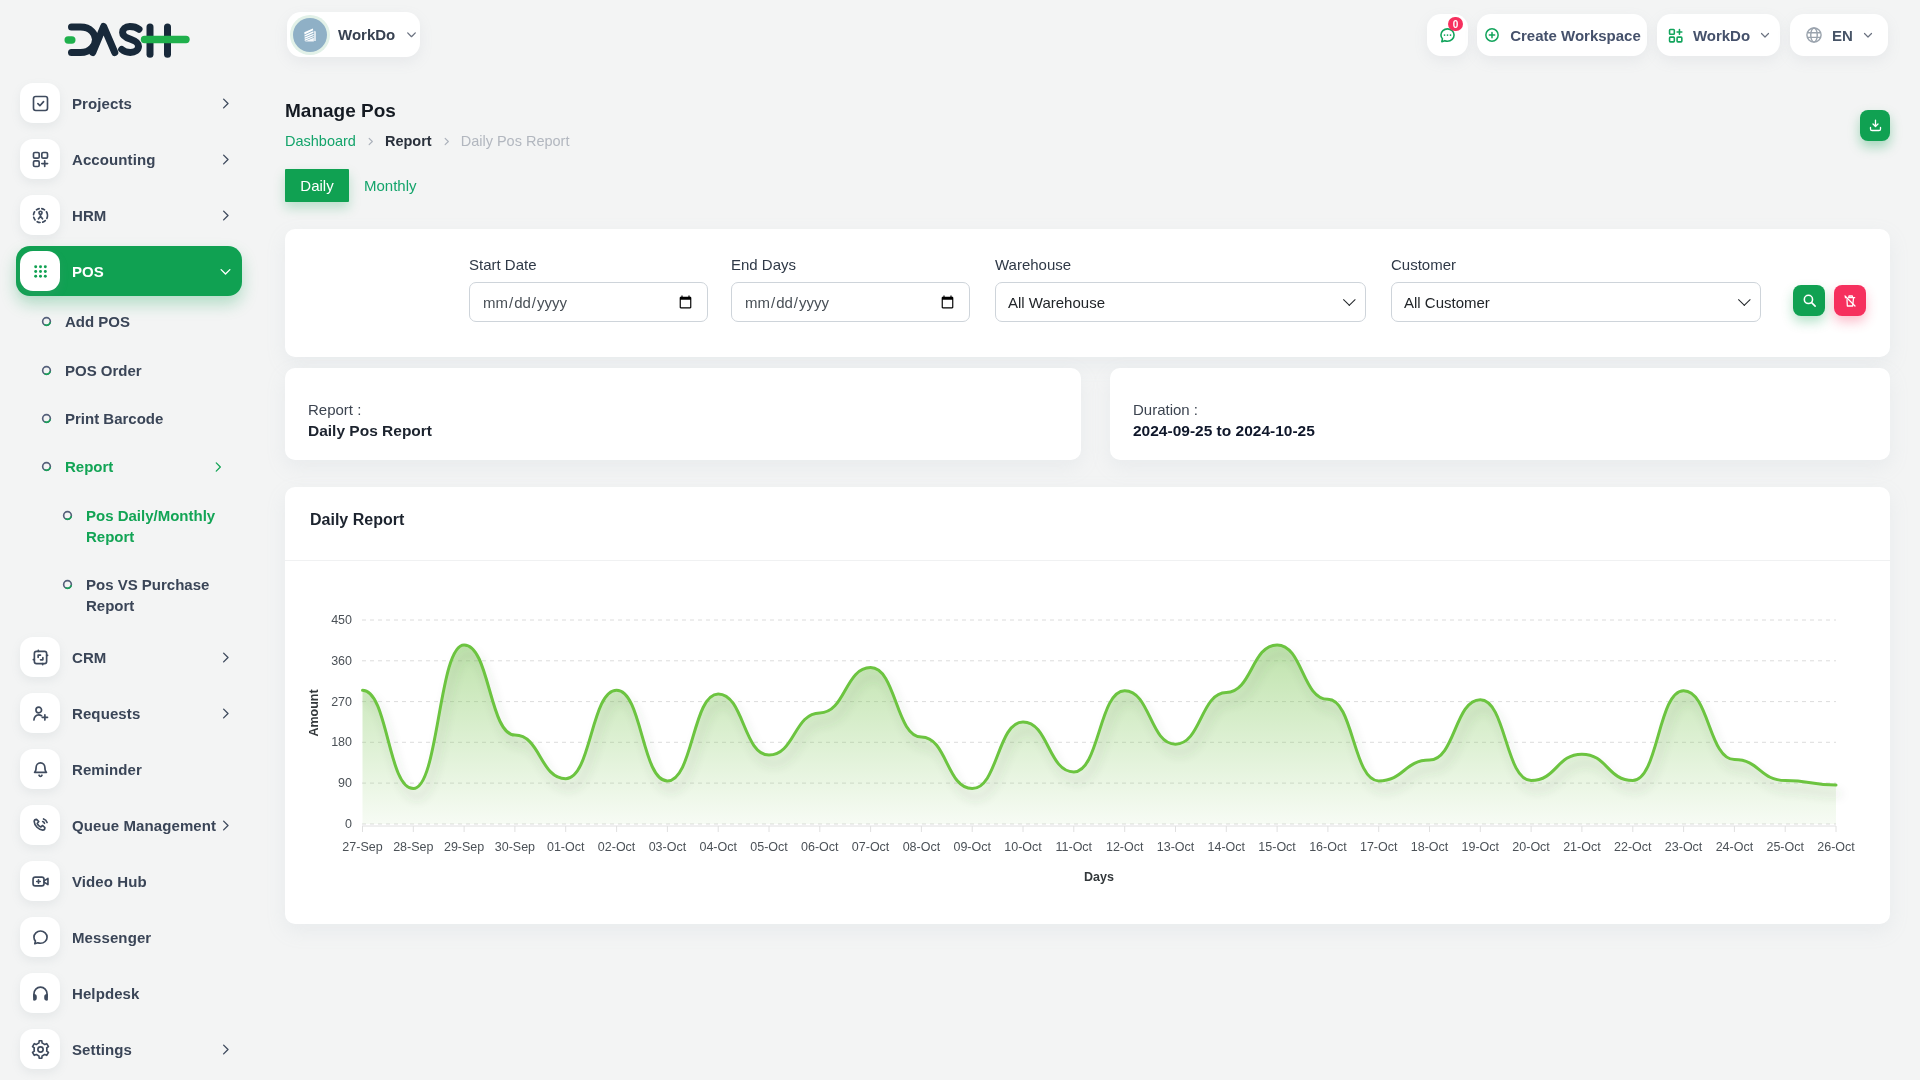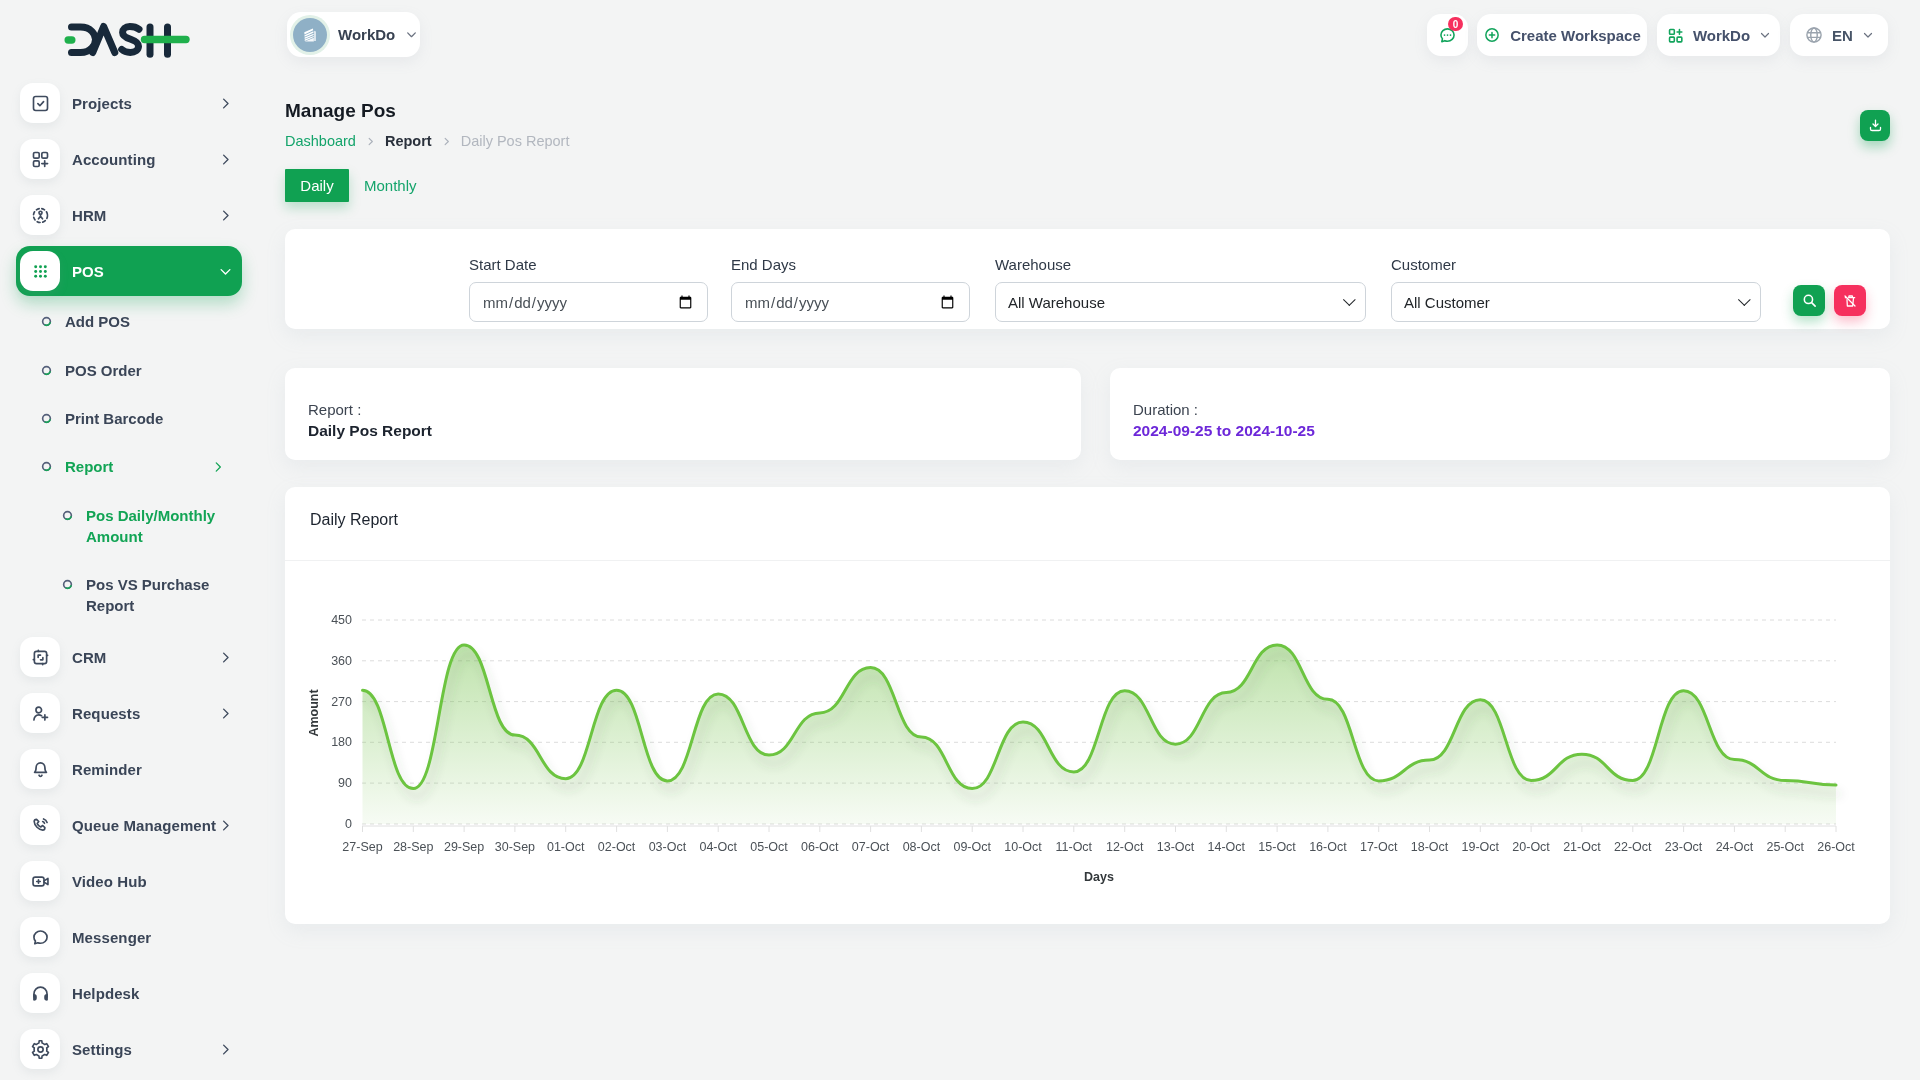--- a/index.html
+++ b/index.html
@@ -357,7 +357,7 @@
   <div class="abs" style="left:285px;top:169px;width:64px;height:33px;background:#10a152;border-radius:1px;display:flex;align-items:center;justify-content:center;color:#fff;font-size:15px;box-shadow:0 6px 12px rgba(16,161,82,0.25)">Daily</div>
   <div class="abs" style="left:364px;top:177px;font-size:15px;color:#14a46b">Monthly</div>
 
-  <div class="card" style="left:285px;top:229px;width:1605px;height:100px">
+  <div class="card" style="left:285px;top:229px;width:1605px;height:128px">
     <div class="abs" style="left:184px;top:27px;width:239px">
       <div class="flabel">Start Date</div>
       <input class="finput" type="date" style="margin-top: 9px;">

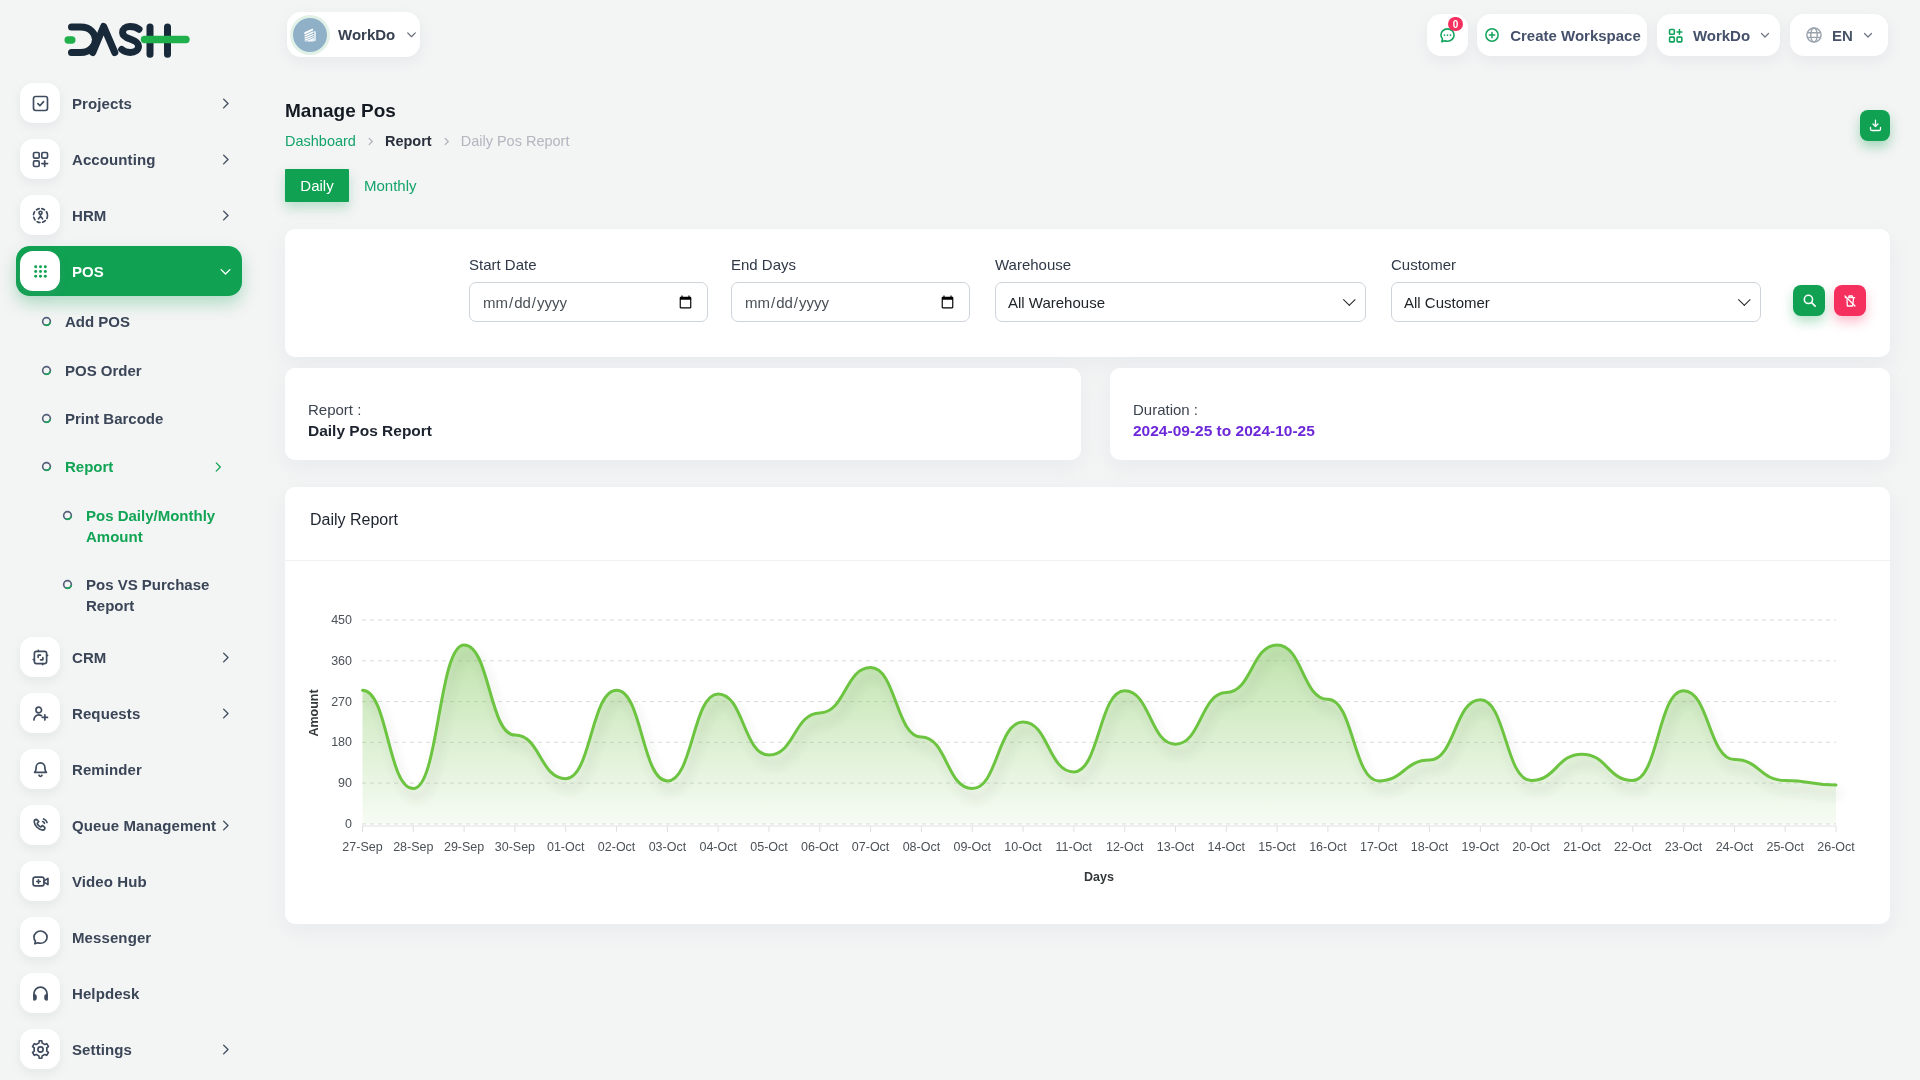--- a/index.html
+++ b/index.html
@@ -395,7 +395,7 @@
   </div>
   <div class="card" style="left:1110px;top:368px;width:780px;height:92px">
     <div class="abs" style="left:23px;top:33px;font-size:15px;color:#3c4450">Duration :</div>
-    <div class="abs" style="left:23px;top:54px;font-size:15.5px;font-weight:700;color:#6d28d9">2024-09-25 to 2024-10-25</div>
+    <div class="abs" style="left:23px;top:54px;font-size:15.5px;font-weight:700;color:#0f172a">2024-09-25 to 2024-10-25</div>
   </div>
 
   <div class="card" style="left:285px;top:487px;width:1605px;height:437px">

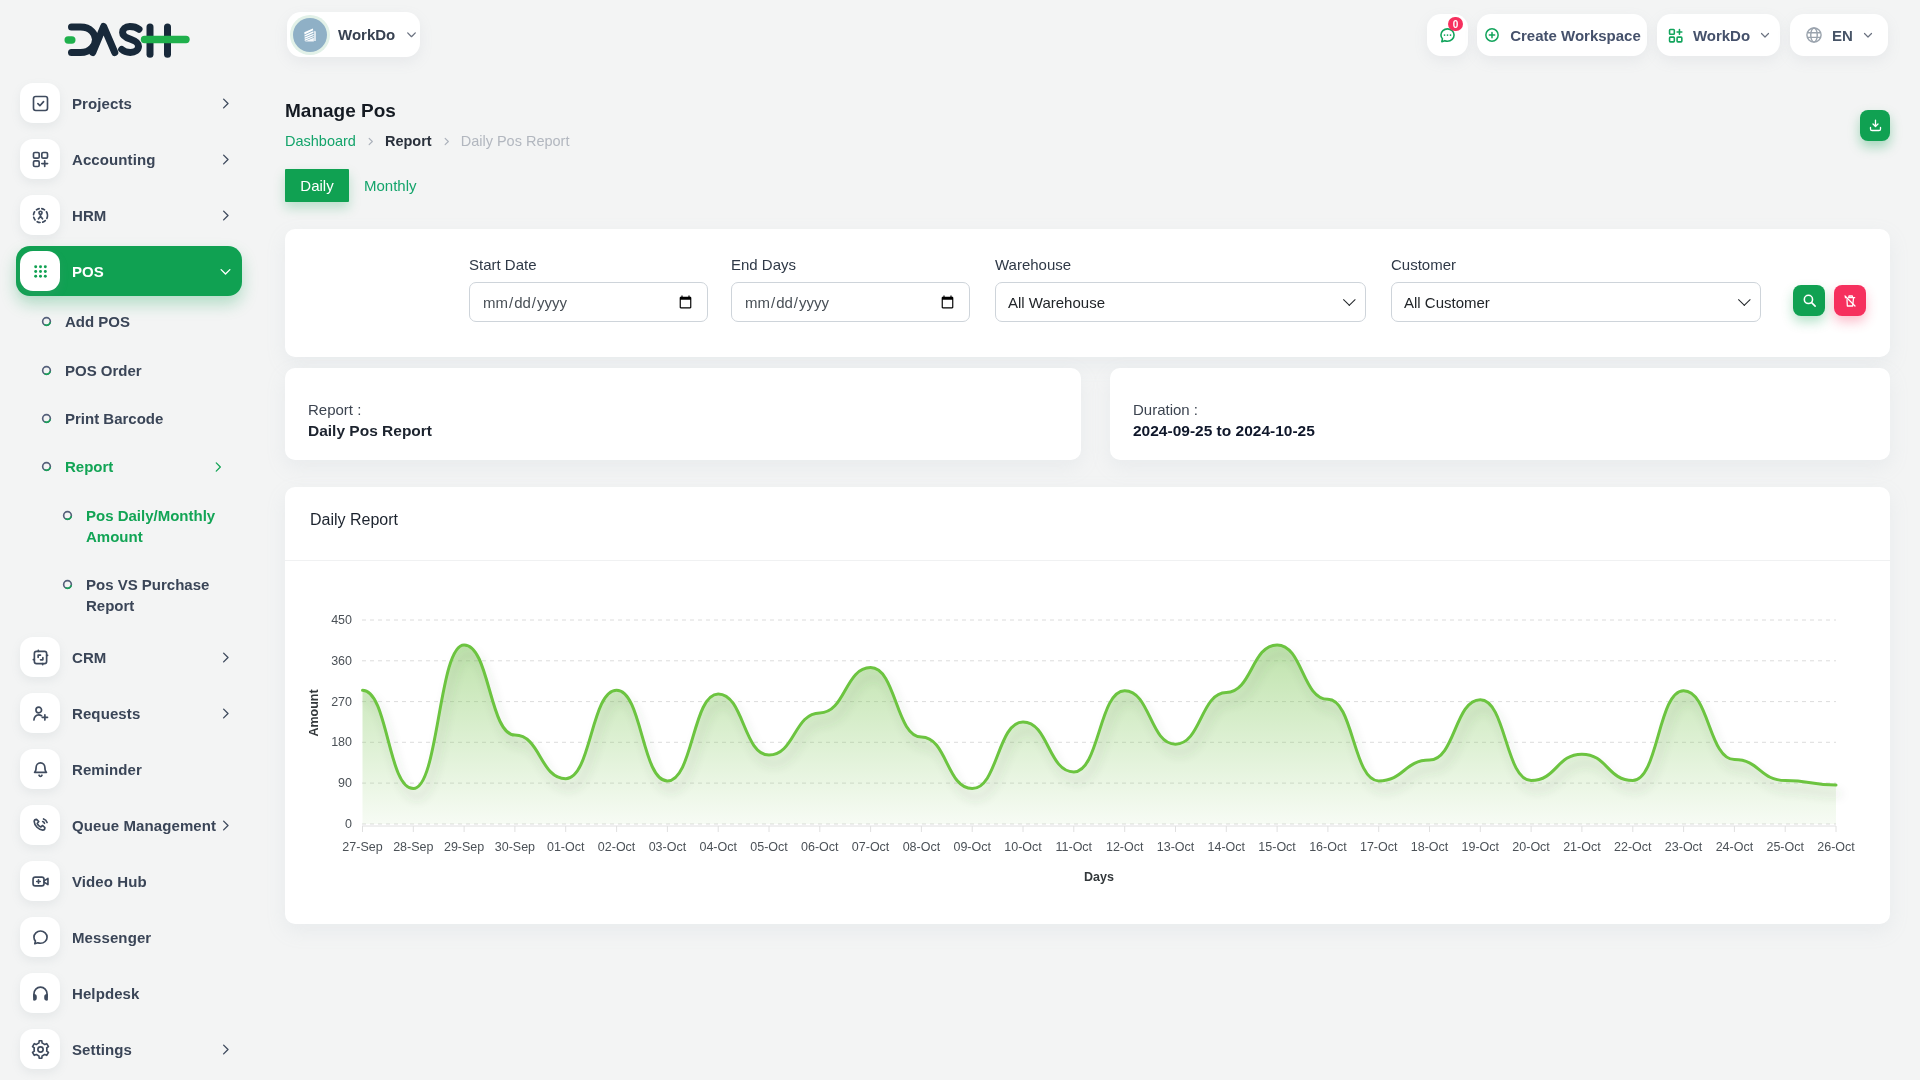--- a/index.html
+++ b/index.html
@@ -159,7 +159,7 @@
         <circle cx="6" cy="6" r="4.2" fill="none" stroke="#55607a" stroke-width="1.8"></circle>
         <path d="M9.9 7.4 A4.2 4.2 0 0 1 4.6 9.9" fill="none" stroke="#17a358" stroke-width="1.8" stroke-linecap="round"></path>
       </svg>
-    <div class="sublab">Pos Daily/Monthly Amount</div>
+    <div class="sublab">Pos Daily/Monthly Report</div>
   </div>
   <div class="subrow" style="top:574px;left:62px;width:180px">
     <svg class="bullet" width="11" height="11" viewBox="0 0 12 12">

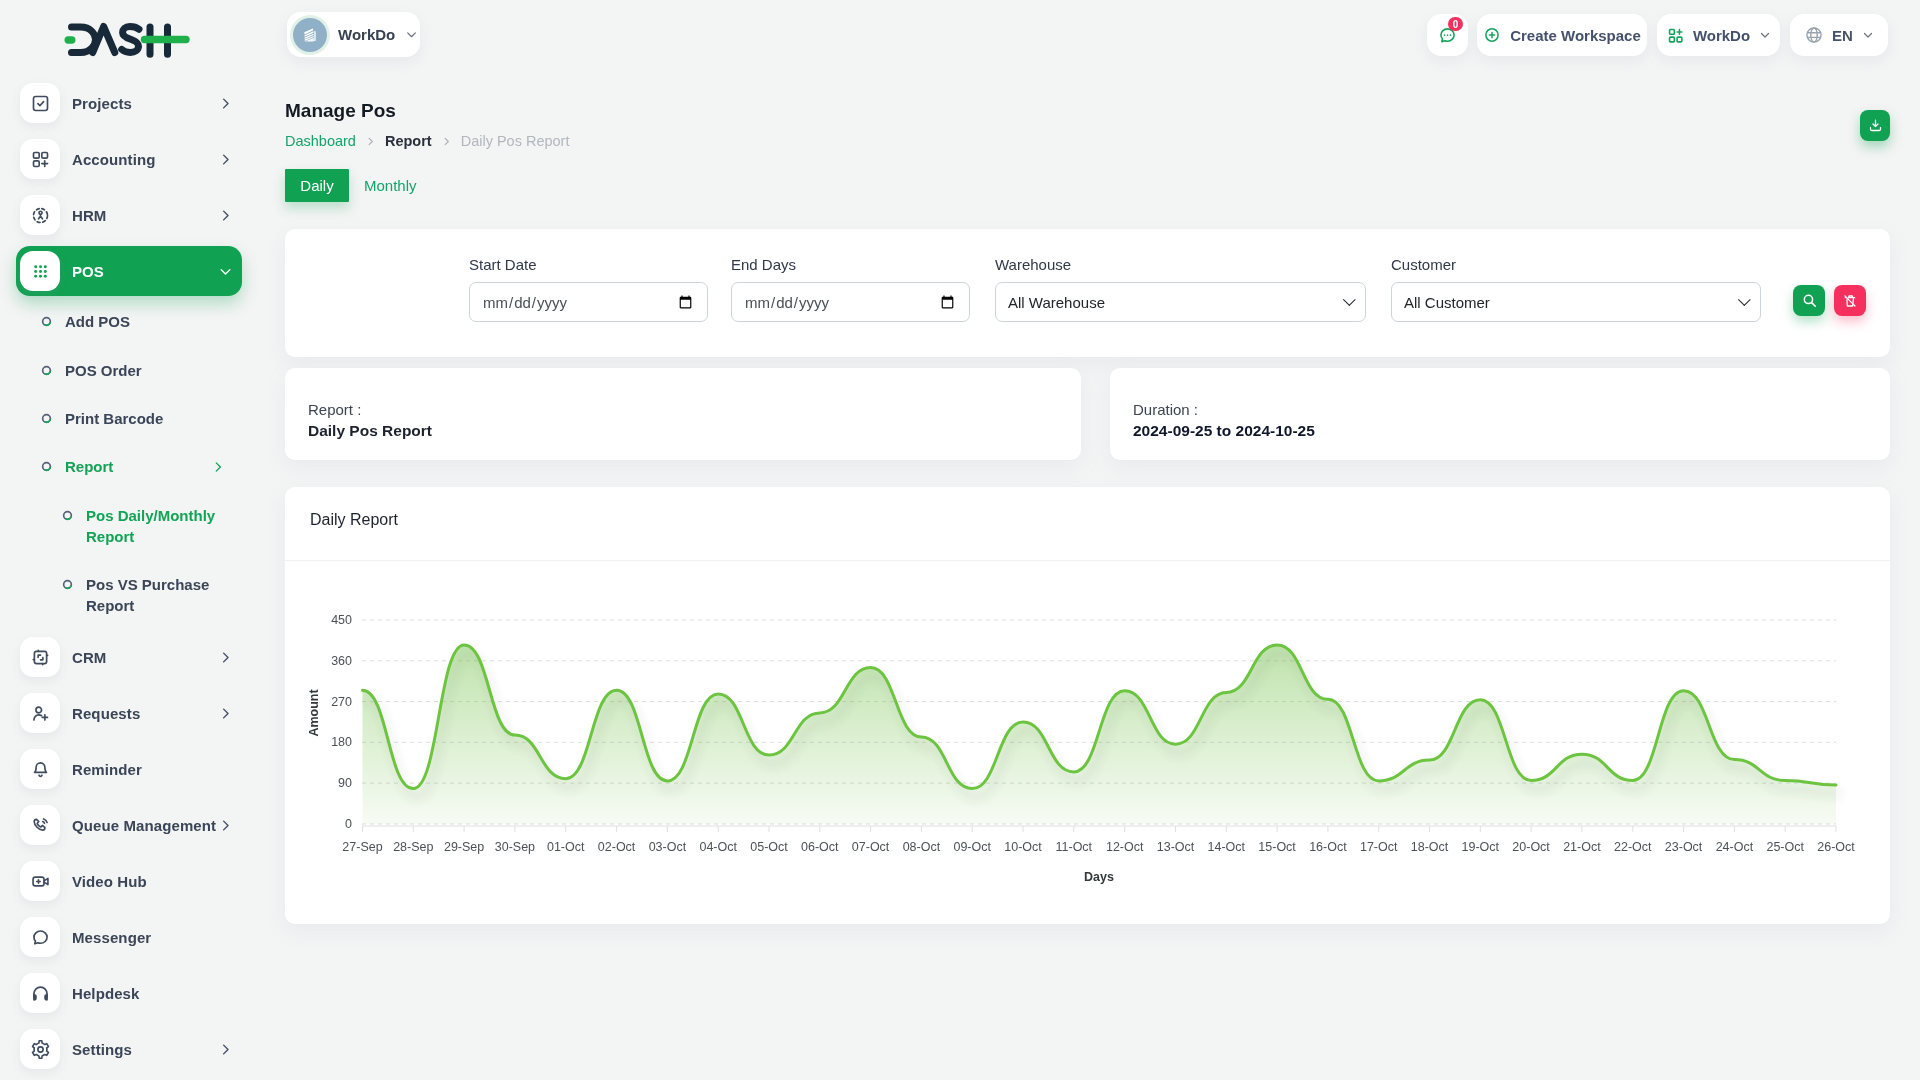--- a/index.html
+++ b/index.html
@@ -399,7 +399,7 @@
   </div>
 
   <div class="card" style="left:285px;top:487px;width:1605px;height:437px">
-    <div class="abs" style="left:25px;top:24px;font-size:16px;font-weight:400;color:#1c232e">Daily Report</div>
+    <div class="abs" style="left:25px;top:24px;font-size:16px;font-weight:700;color:#1c232e">Daily Report</div>
     <div class="abs" style="left:0;top:73px;width:1605px;height:1px;background:#f0f1f2"></div>
     <svg class="abs" style="left:0;top:0" width="1605" height="437" viewBox="0 0 1605 437">
       <defs>

